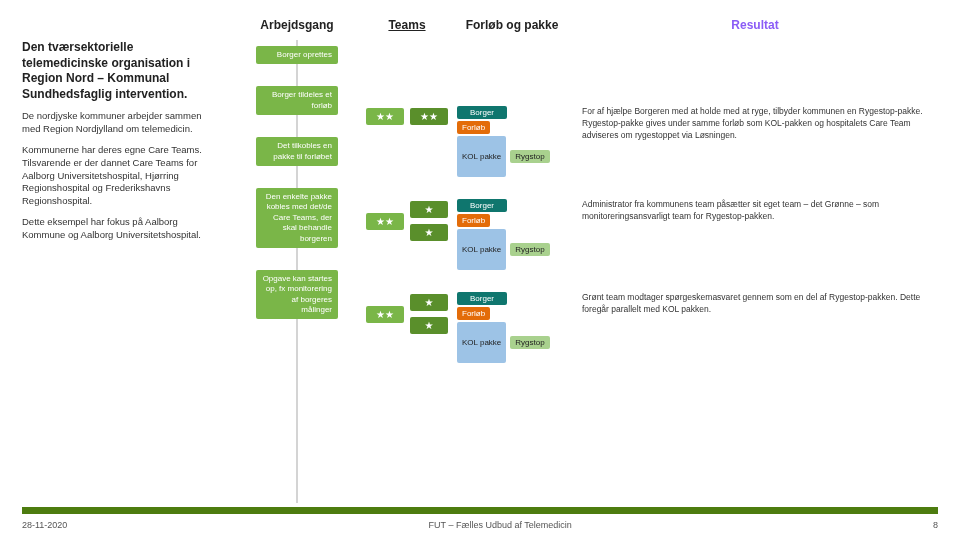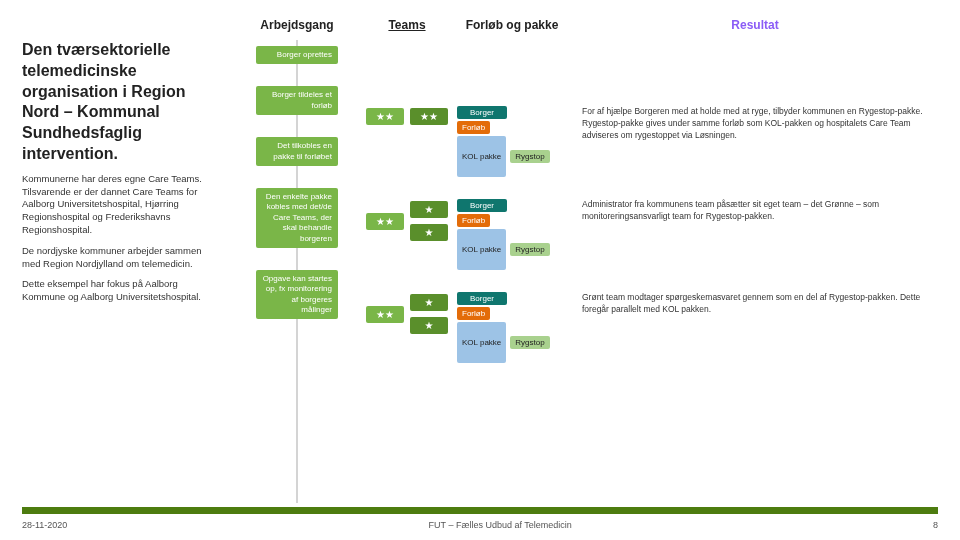--- a/index.html
+++ b/index.html
@@ -76,7 +76,7 @@
       padding-right: 10px;
     }
     .left-title {
-      font-size: 16px;
+      font-size: 12px;
       font-weight: bold;
       line-height: 1.3;
       margin-bottom: 8px;

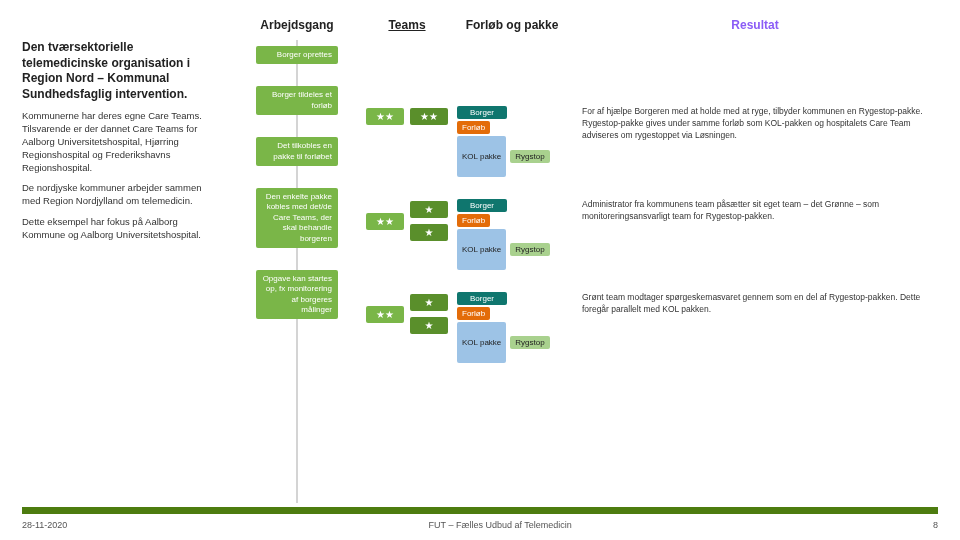--- a/index.html
+++ b/index.html
@@ -240,8 +240,8 @@
 
     <div class="left-panel">
       <div class="left-title">Den tværsektorielle telemedicinske organisation i Region Nord – Kommunal Sundhedsfaglig intervention.</div>
+      <div class="left-text">De nordjyske kommuner arbejder sammen med Region Nordjylland om telemedicin.</div>
       <div class="left-text">Kommunerne har deres egne Care Teams. Tilsvarende er der dannet Care Teams for Aalborg Universitetshospital, Hjørring Regionshospital og Frederikshavns Regionshospital.</div>
-      <div class="left-text">De nordjyske kommuner arbejder sammen med Region Nordjylland om telemedicin.</div>
       <div class="left-text">Dette eksempel har fokus på Aalborg Kommune og Aalborg Universitetshospital.</div>
     </div>
 

